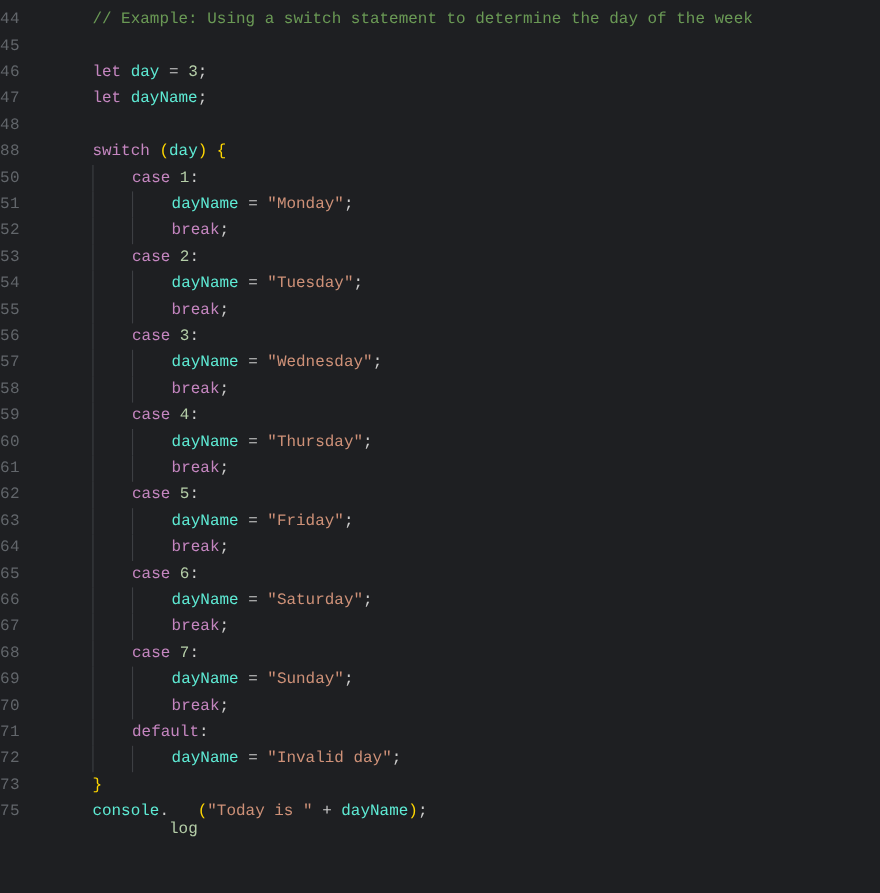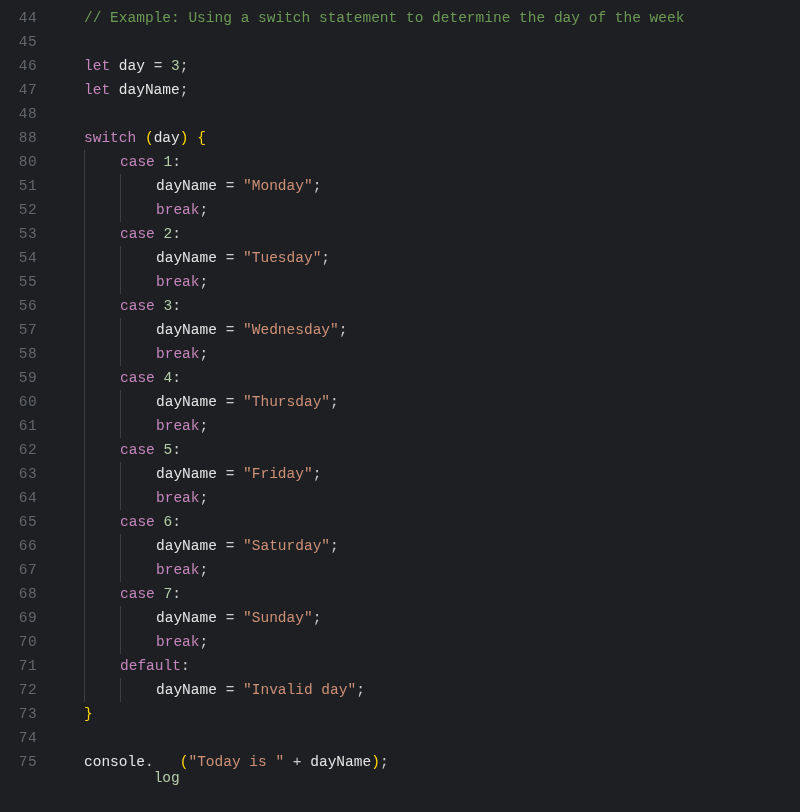--- a/index.html
+++ b/index.html
@@ -28,7 +28,7 @@
   .gutter {
     width: 56px;
     flex-shrink: 0;
-    text-align: center;
+    text-align: left;
     padding-right: 4px;
     color: #62666b;
     user-select: none;

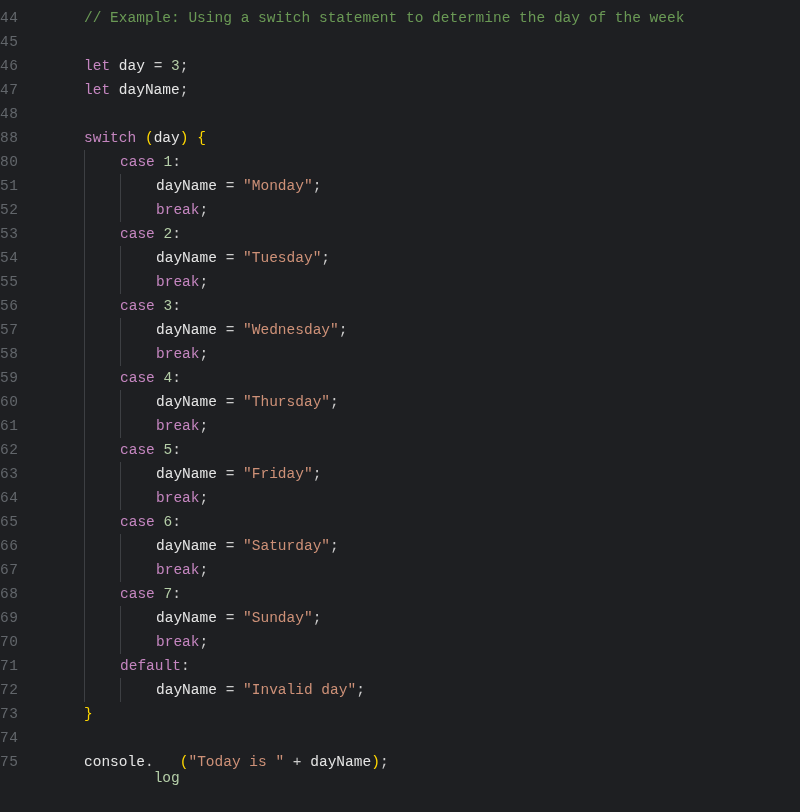--- a/index.html
+++ b/index.html
@@ -51,7 +51,7 @@
   .c-comment { color: #6a9955; }
   .c-keyword { color: #c586c0; }
   .c-ctrl    { color: #c586c0; }
-  .c-ident   { color: #e5e5e5; }
+  .c-ident   { color: #5eead4; }
   .c-fn      { color: #b5cea8; margin-top: 32px; }
   .c-num     { color: #b5cea8; }
   .c-string  { color: #ce9178; }

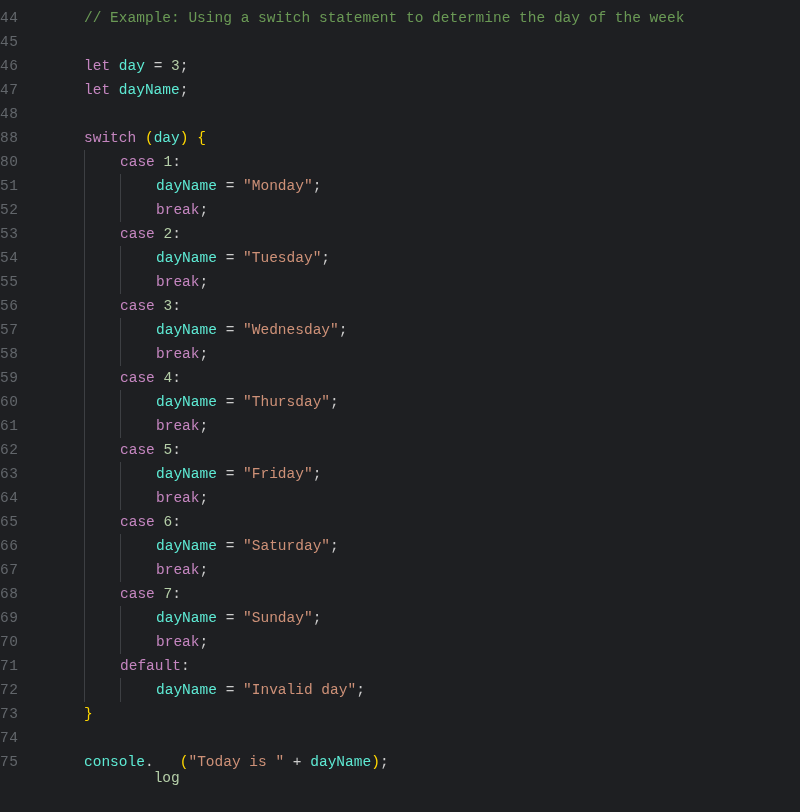--- a/index.html
+++ b/index.html
@@ -68,7 +68,7 @@
     <div class="line"><div class="gutter">47</div><div class="code"><span class="c-keyword">let</span><span> </span><span class="c-ident">dayName</span><span class="c-punc">;</span></div></div>
     <div class="line"><div class="gutter">48</div><div class="code"></div></div>
     <div class="line"><div class="gutter">88</div><div class="code"><span class="c-ctrl">switch</span><span> </span><span class="c-paren-y">(</span><span class="c-ident">day</span><span class="c-paren-y">)</span><span> </span><span class="c-paren-y">{</span></div></div>
-    <div class="line"><div class="gutter">80</div><div class="code"><span class="indent-guide"></span><span class="c-ctrl">case</span><span> </span><span class="c-num">1</span><span class="c-punc">:</span></div></div>
+    <div class="line"><div class="gutter">50</div><div class="code"><span class="indent-guide"></span><span class="c-ctrl">case</span><span> </span><span class="c-num">1</span><span class="c-punc">:</span></div></div>
     <div class="line"><div class="gutter">51</div><div class="code"><span class="indent-guide"></span><span class="indent-guide"></span><span class="c-ident">dayName</span><span> </span><span class="c-punc">=</span><span> </span><span class="c-string">"Monday"</span><span class="c-punc">;</span></div></div>
     <div class="line"><div class="gutter">52</div><div class="code"><span class="indent-guide"></span><span class="indent-guide"></span><span class="c-ctrl">break</span><span class="c-punc">;</span></div></div>
     <div class="line"><div class="gutter">53</div><div class="code"><span class="indent-guide"></span><span class="c-ctrl">case</span><span> </span><span class="c-num">2</span><span class="c-punc">:</span></div></div>

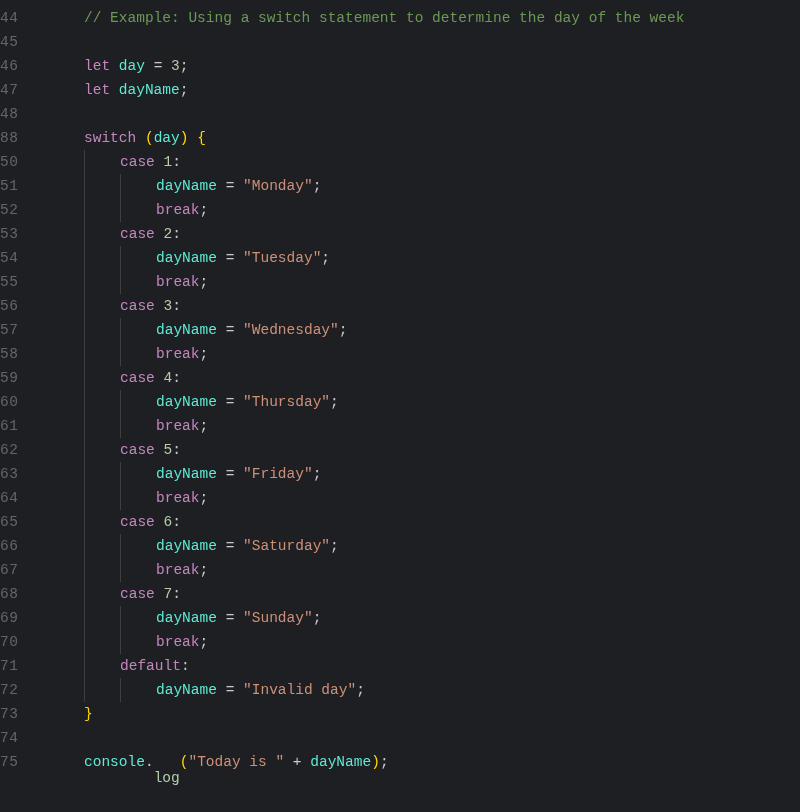--- a/index.html
+++ b/index.html
@@ -92,7 +92,6 @@
     <div class="line"><div class="gutter">71</div><div class="code"><span class="indent-guide"></span><span class="c-ctrl">default</span><span class="c-punc">:</span></div></div>
     <div class="line"><div class="gutter">72</div><div class="code"><span class="indent-guide"></span><span class="indent-guide"></span><span class="c-ident">dayName</span><span> </span><span class="c-punc">=</span><span> </span><span class="c-string">"Invalid day"</span><span class="c-punc">;</span></div></div>
     <div class="line"><div class="gutter">73</div><div class="code"><span class="c-paren-y">}</span></div></div>
-    <div class="line"><div class="gutter">74</div><div class="code"></div></div>
     <div class="line"><div class="gutter">75</div><div class="code"><span class="c-ident">console</span><span class="c-punc">.</span><span class="c-fn">log</span><span class="c-paren-y">(</span><span class="c-string">"Today is "</span><span> </span><span class="c-punc">+</span><span> </span><span class="c-ident">dayName</span><span class="c-paren-y">)</span><span class="c-punc">;</span></div></div>
   </div>
 

